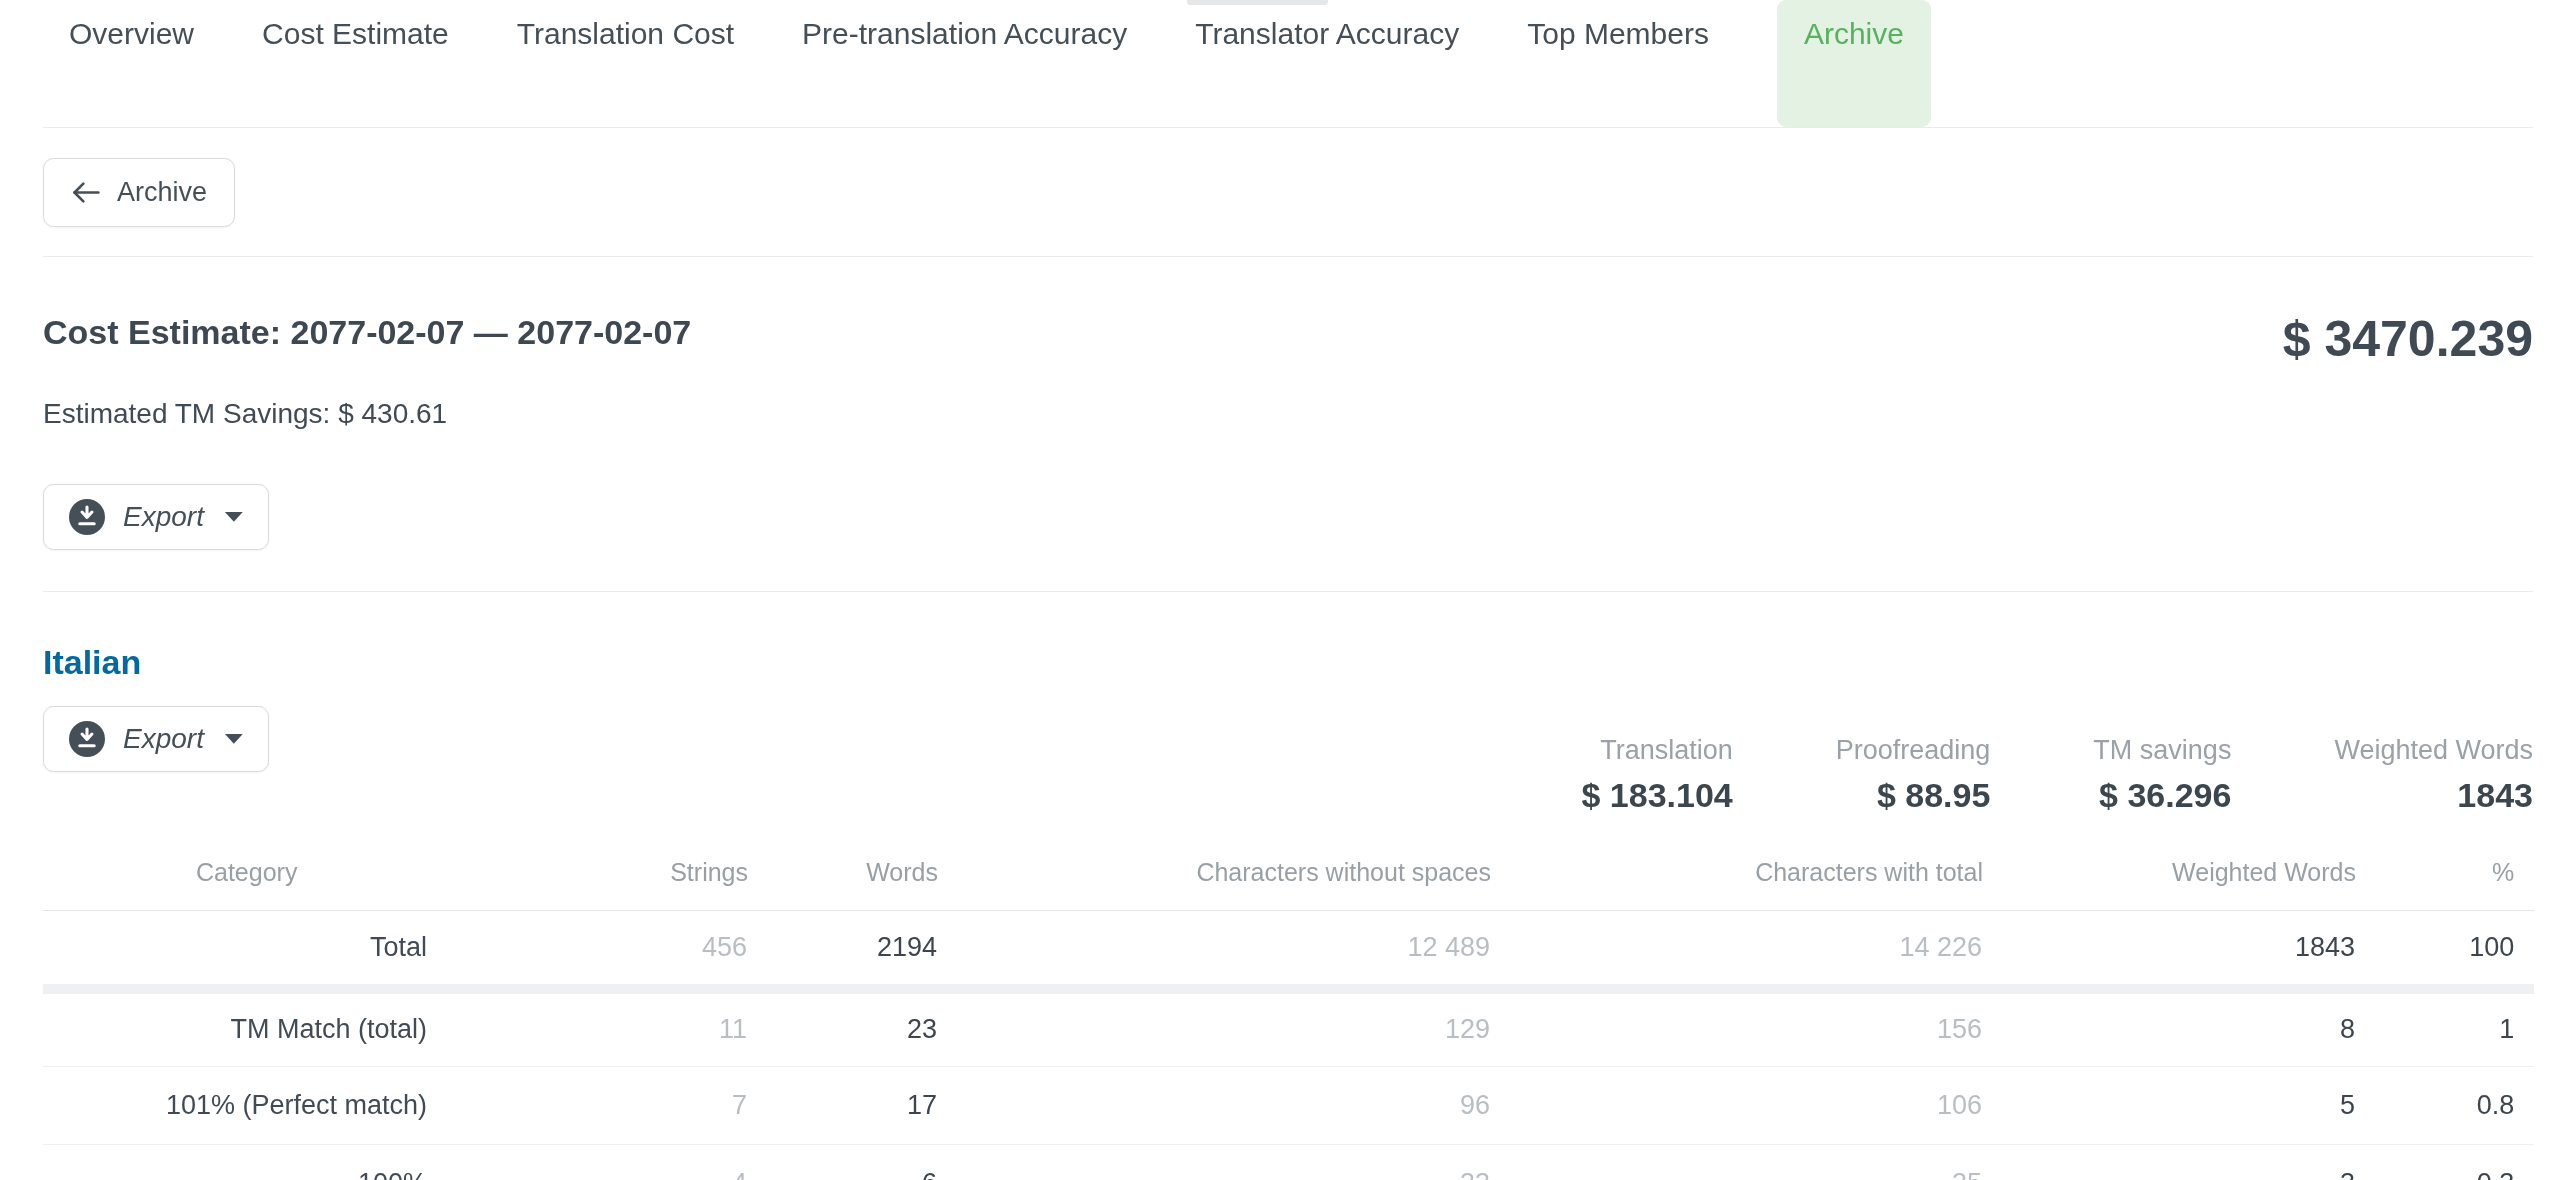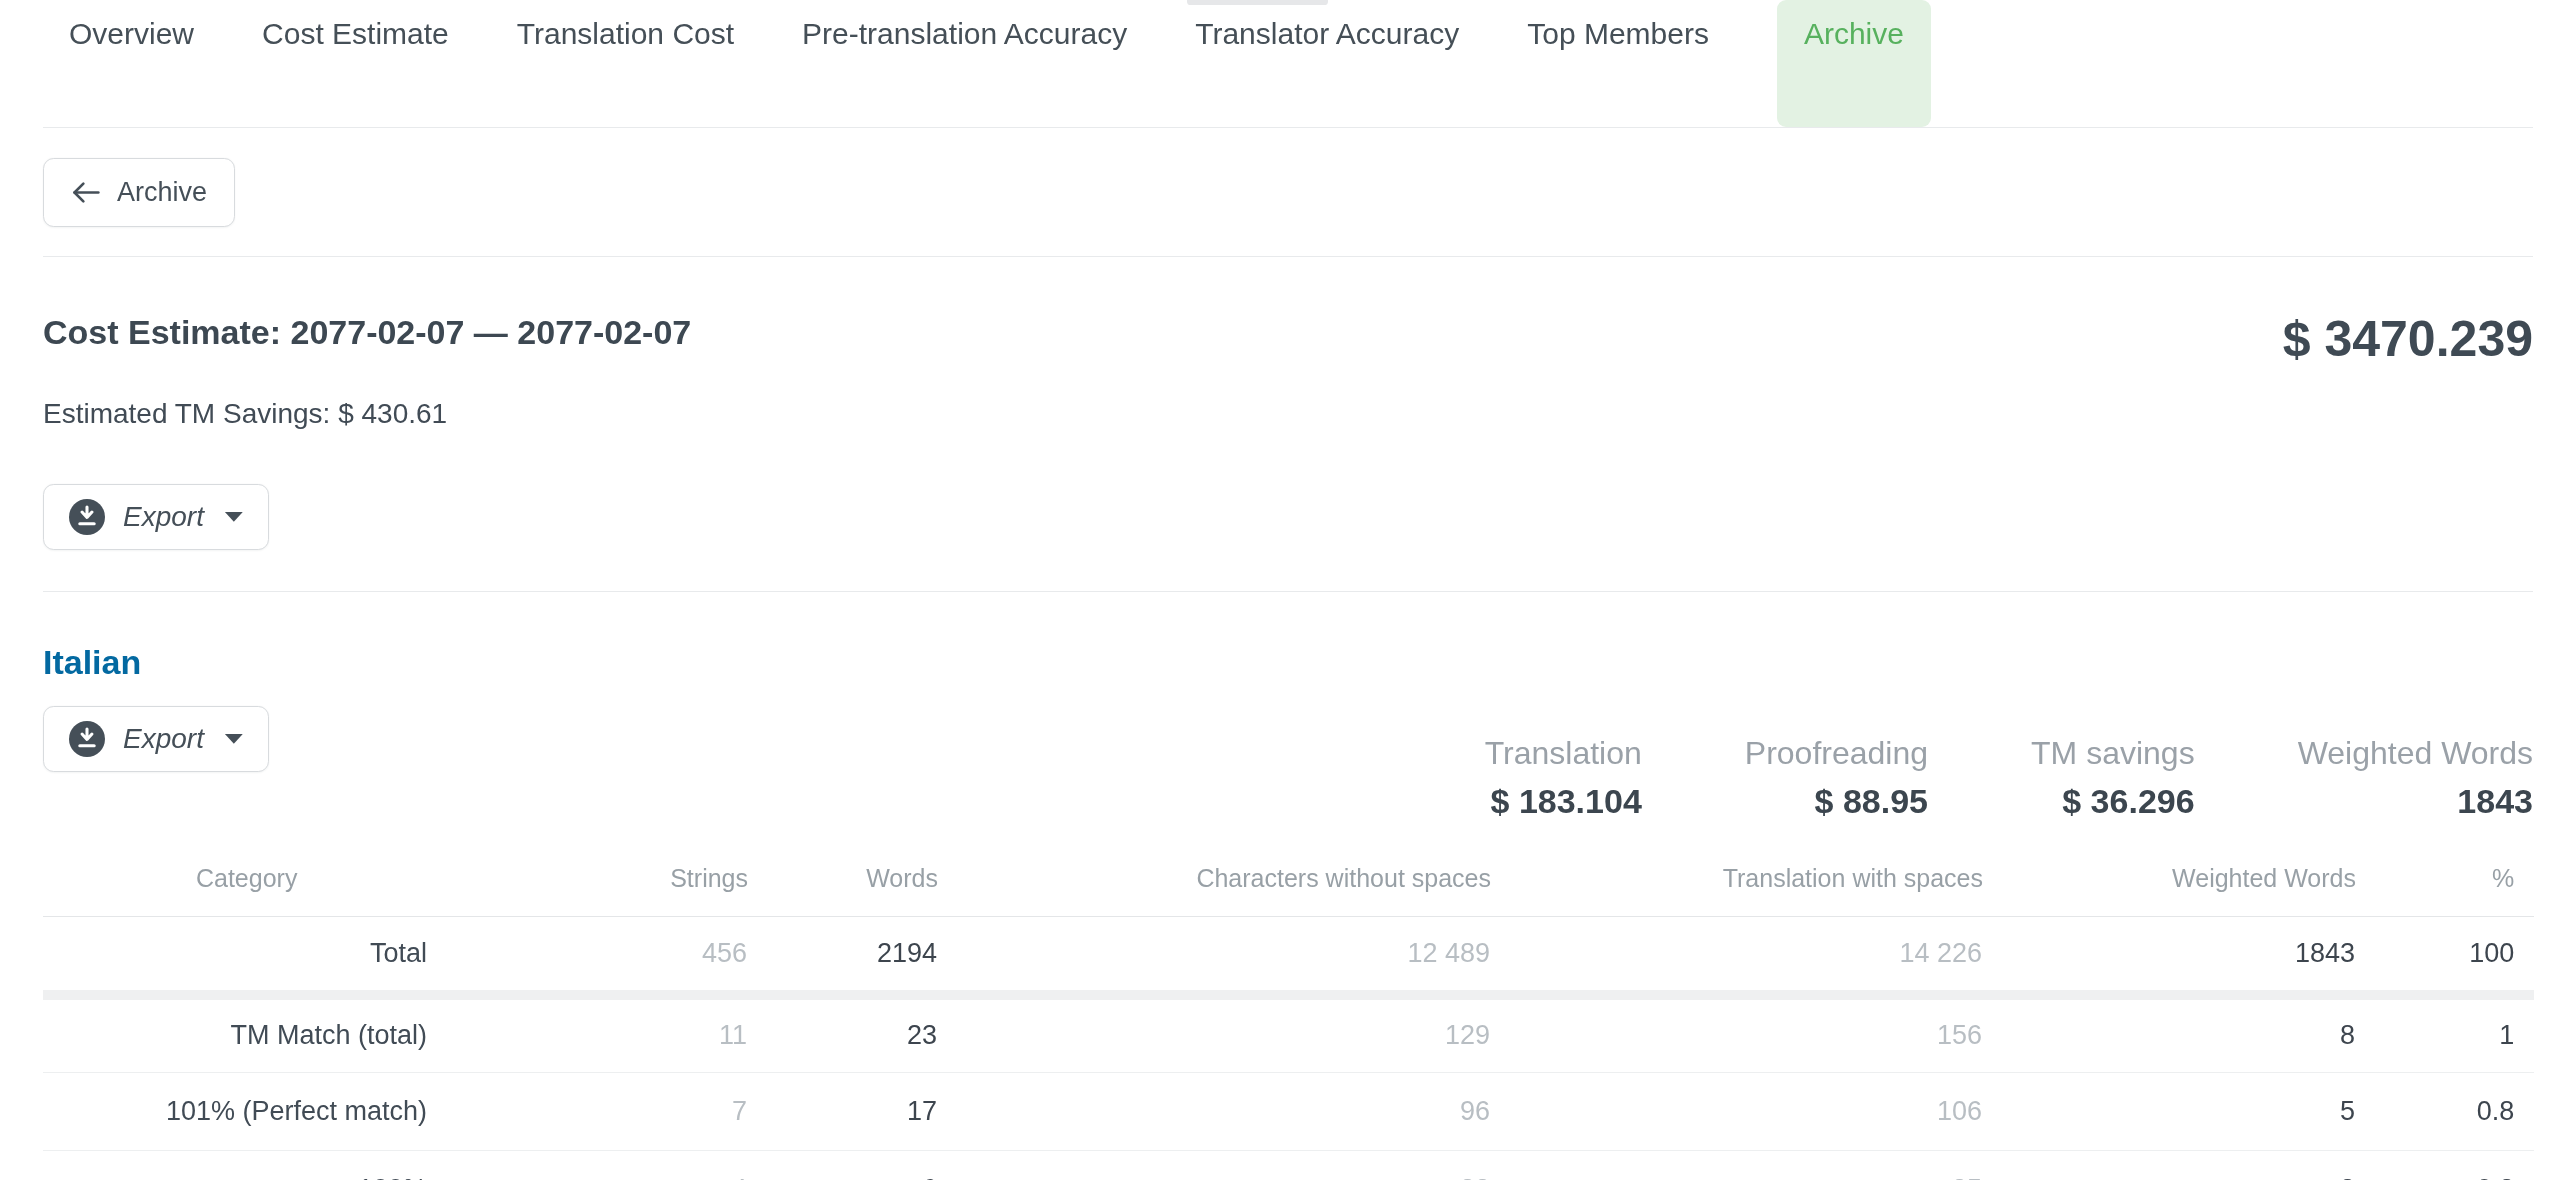--- a/index.html
+++ b/index.html
@@ -101,7 +101,7 @@
   }
   .stats { display: flex; margin-top: 93px; }
   .stat { text-align: right; margin-left: 103px; }
-  .stat-label { font-size: 32px; color: #9aa1a8; }
+  .stat-label { font-size: 27px; color: #9aa1a8; }
   .stat-value { font-size: 34px; font-weight: bold; color: #3c464f; margin-top: 10.7px; }
 
   

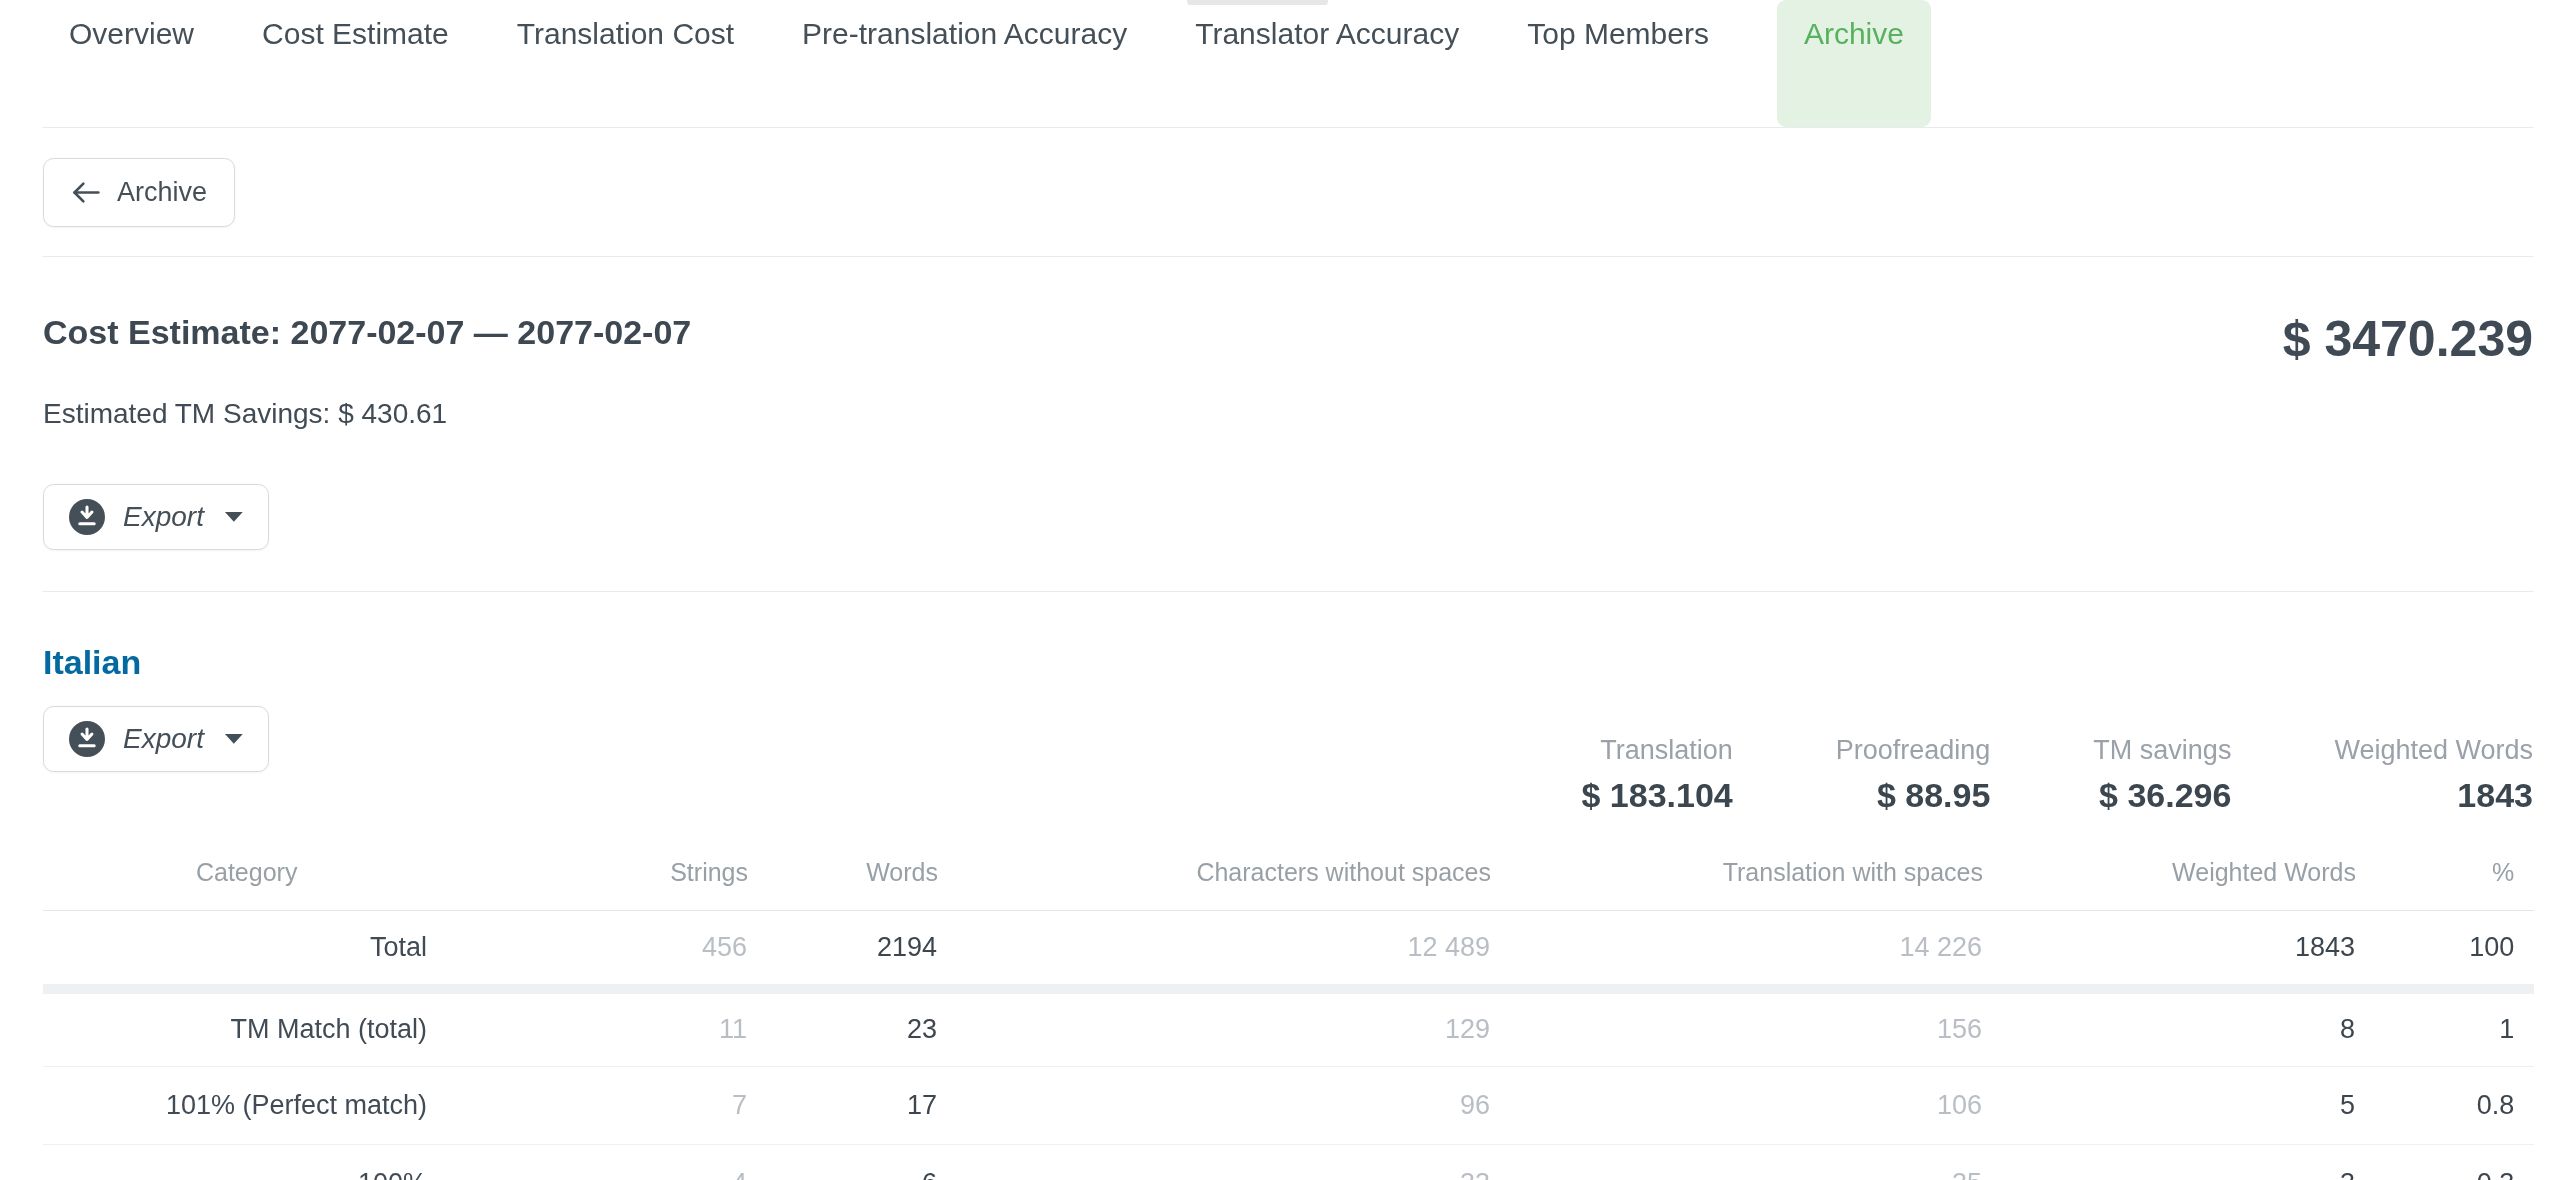--- a/index.html
+++ b/index.html
@@ -235,7 +235,7 @@
         <th>Strings</th>
         <th>Words</th>
         <th>Characters without spaces</th>
-        <th>Translation with spaces</th>
+        <th>Characters with total</th>
         <th>Weighted Words</th>
         <th class="col-percent">%</th>
       </tr>

